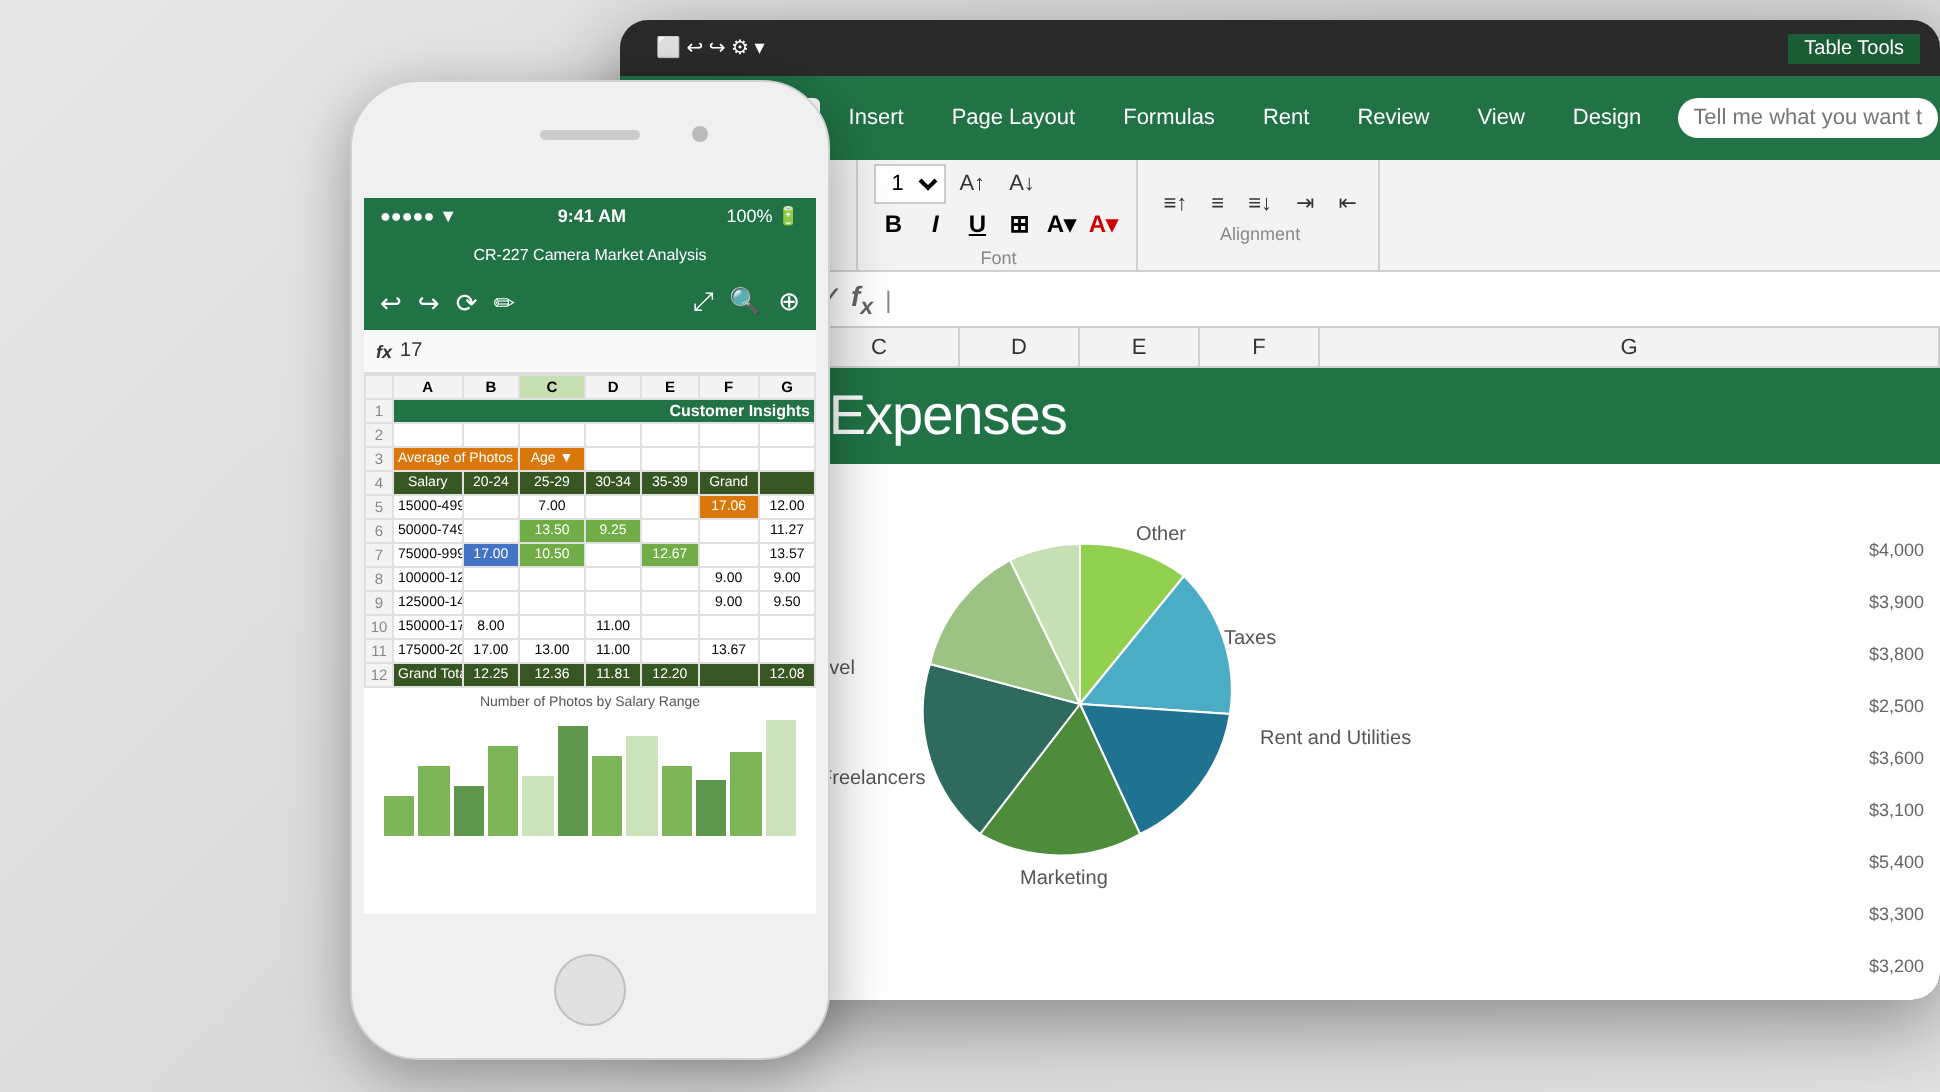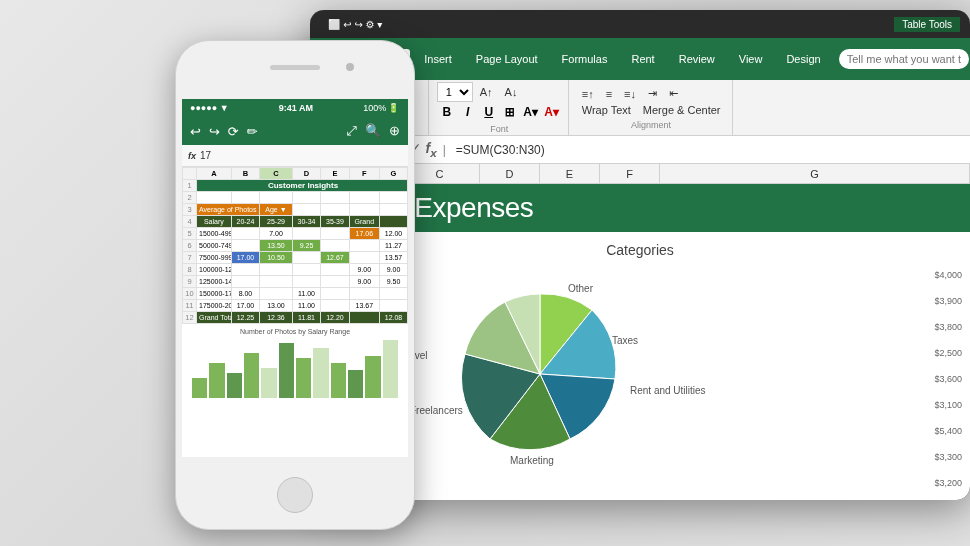--- a/index.html
+++ b/index.html
@@ -530,14 +530,6 @@
             <button class="rb-btn">≡↓</button>
             <button class="rb-btn">⇥</button>
             <button class="rb-btn">⇤</button>
-          </div>
-          <div class="btn-group">
-            <button class="rb-btn">
-              <span>Wrap Text</span>
-            </button>
-            <button class="rb-btn">
-              <span>Merge &amp; Center</span>
-            </button>
           </div>
           <span class="ribbon-group-label">Alignment</span>
         </div>

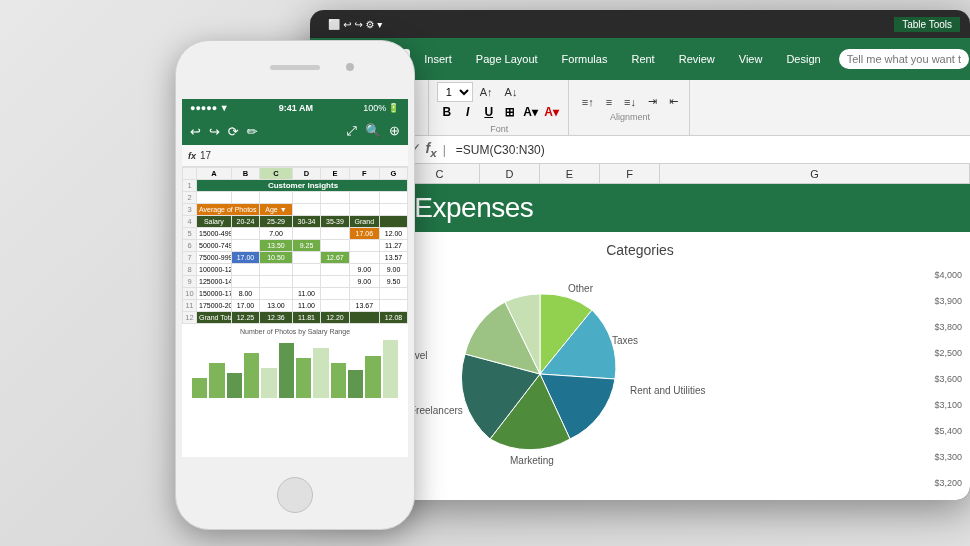--- a/index.html
+++ b/index.html
@@ -626,6 +626,9 @@
       <span>100% 🔋</span>
     </div>
 
+    <div style="background:#217346;height:20px;display:flex;align-items:center;justify-content:center;padding:0 4px;">
+      <span style="color:#fff;font-size:8px;text-align:center;">CR-227 Camera Market Analysis</span>
+    </div>
 
     <div class="phone-ribbon">
       <div class="phone-ribbon-icons">

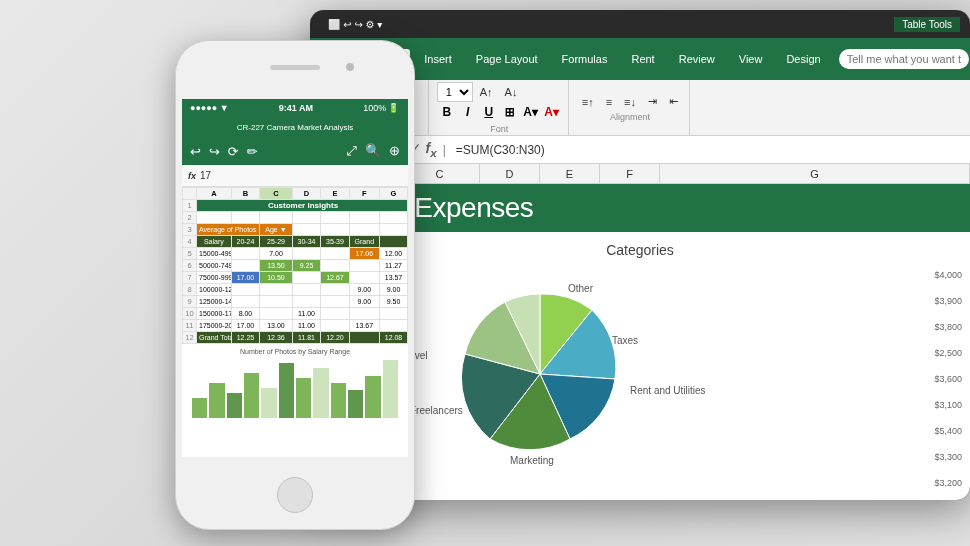--- a/index.html
+++ b/index.html
@@ -544,7 +544,6 @@
           <span style="cursor:pointer;font-style:italic;font-weight:bold;">f<sub>x</sub></span>
         </div>
         <span style="color:#888;margin-right:4px;">|</span>
-        <input type="text" class="formula-input" value="=SUM(C30:N30)" style="">
       </div>
 
       <div class="col-headers">

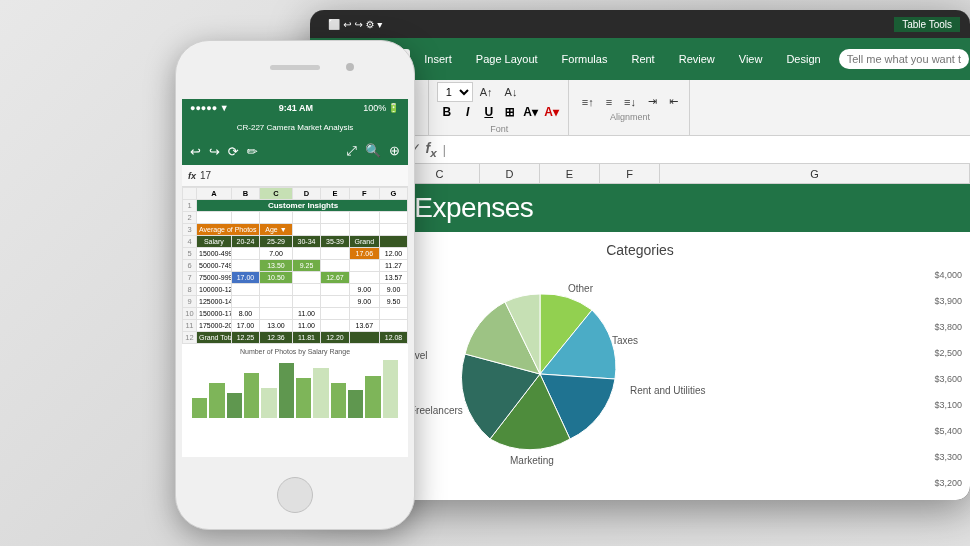--- a/index.html
+++ b/index.html
@@ -666,7 +666,7 @@
 
           <tr>
             <td class="row-num">1</td>
-            <td colspan="7" class="green-header-cell" style="text-align:center;padding-left:4px;font-size:8px;">Customer Insights</td>
+            <td colspan="7" class="green-header-cell" style="text-align:right;padding-left:4px;font-size:8px;">Customer Insights</td>
           </tr>
 
           <tr>

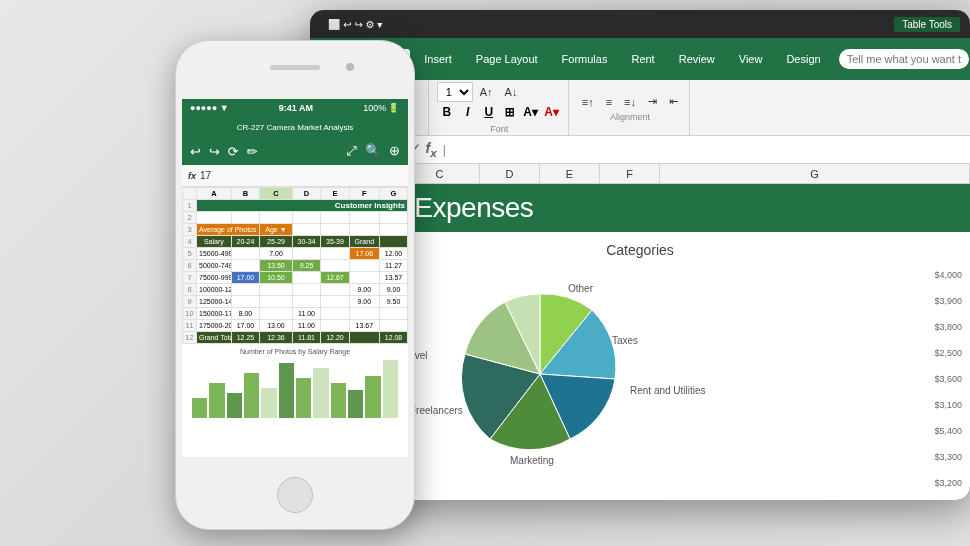--- a/index.html
+++ b/index.html
@@ -565,7 +565,6 @@
           </div>
 
           <div style="padding:10px 20px;position:relative;">
-            <div style="text-align:center;font-size:14px;color:#444;margin-bottom:6px;">Categories</div>
 
             
             <svg width="380" height="230" viewBox="0 0 380 230" style="margin-left:20px;">

